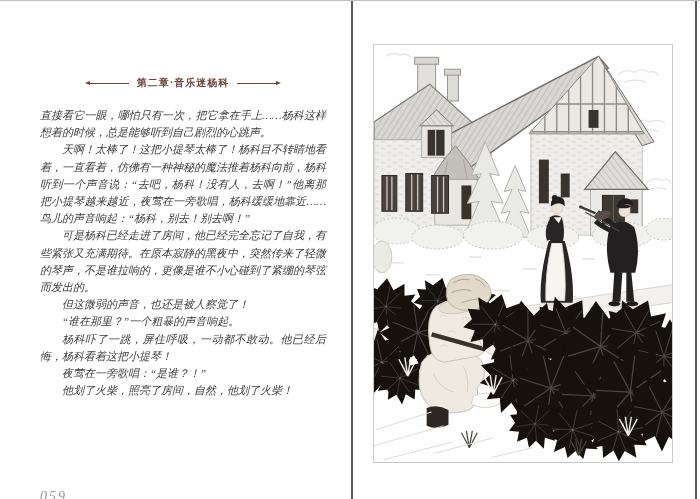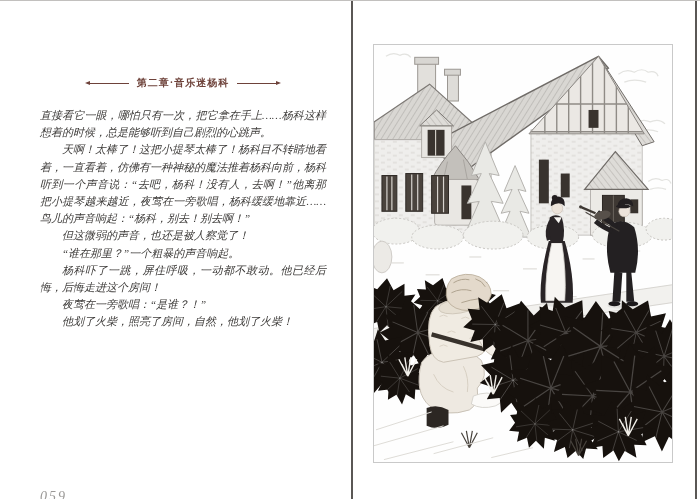--- a/index.html
+++ b/index.html
@@ -61,6 +61,7 @@
     <div class="body-text">
       <p class="cont">直接看它一眼，哪怕只有一次，把它拿在手上……杨科这样想着的时候，总是能够听到自己剧烈的心跳声。</p>
       <p>天啊！太棒了！这把小提琴太棒了！杨科目不转睛地看着，一直看着，仿佛有一种神秘的魔法推着杨科向前，杨科听到一个声音说：“去吧，杨科！没有人，去啊！”他离那把小提琴越来越近，夜莺在一旁歌唱，杨科缓缓地靠近……鸟儿的声音响起：“杨科，别去！别去啊！”</p>
+      <p>可是杨科已经走进了房间，他已经完全忘记了自我，有些紧张又充满期待。在原本寂静的黑夜中，突然传来了轻微的琴声，不是谁拉响的，更像是谁不小心碰到了紧绷的琴弦而发出的。</p>
       <p>但这微弱的声音，也还是被人察觉了！</p>
       <p>“谁在那里？”一个粗暴的声音响起。</p>
       <p>杨科吓了一跳，屏住呼吸，一动都不敢动。他已经后悔，后悔走进这个房间！</p>

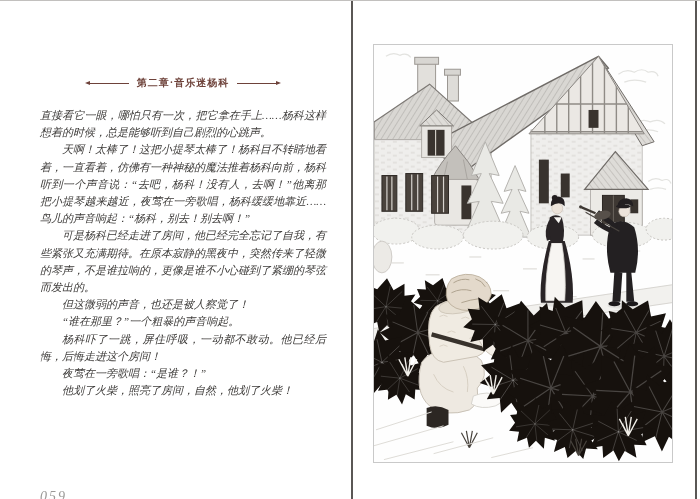--- a/index.html
+++ b/index.html
@@ -64,7 +64,7 @@
       <p>可是杨科已经走进了房间，他已经完全忘记了自我，有些紧张又充满期待。在原本寂静的黑夜中，突然传来了轻微的琴声，不是谁拉响的，更像是谁不小心碰到了紧绷的琴弦而发出的。</p>
       <p>但这微弱的声音，也还是被人察觉了！</p>
       <p>“谁在那里？”一个粗暴的声音响起。</p>
-      <p>杨科吓了一跳，屏住呼吸，一动都不敢动。他已经后悔，后悔走进这个房间！</p>
+      <p>杨科吓了一跳，屏住呼吸，一动都不敢动。他已经后悔，杨科看着这把小提琴！</p>
       <p>夜莺在一旁歌唱：“是谁？！”</p>
       <p>他划了火柴，照亮了房间，自然，他划了火柴！</p>
     </div>

